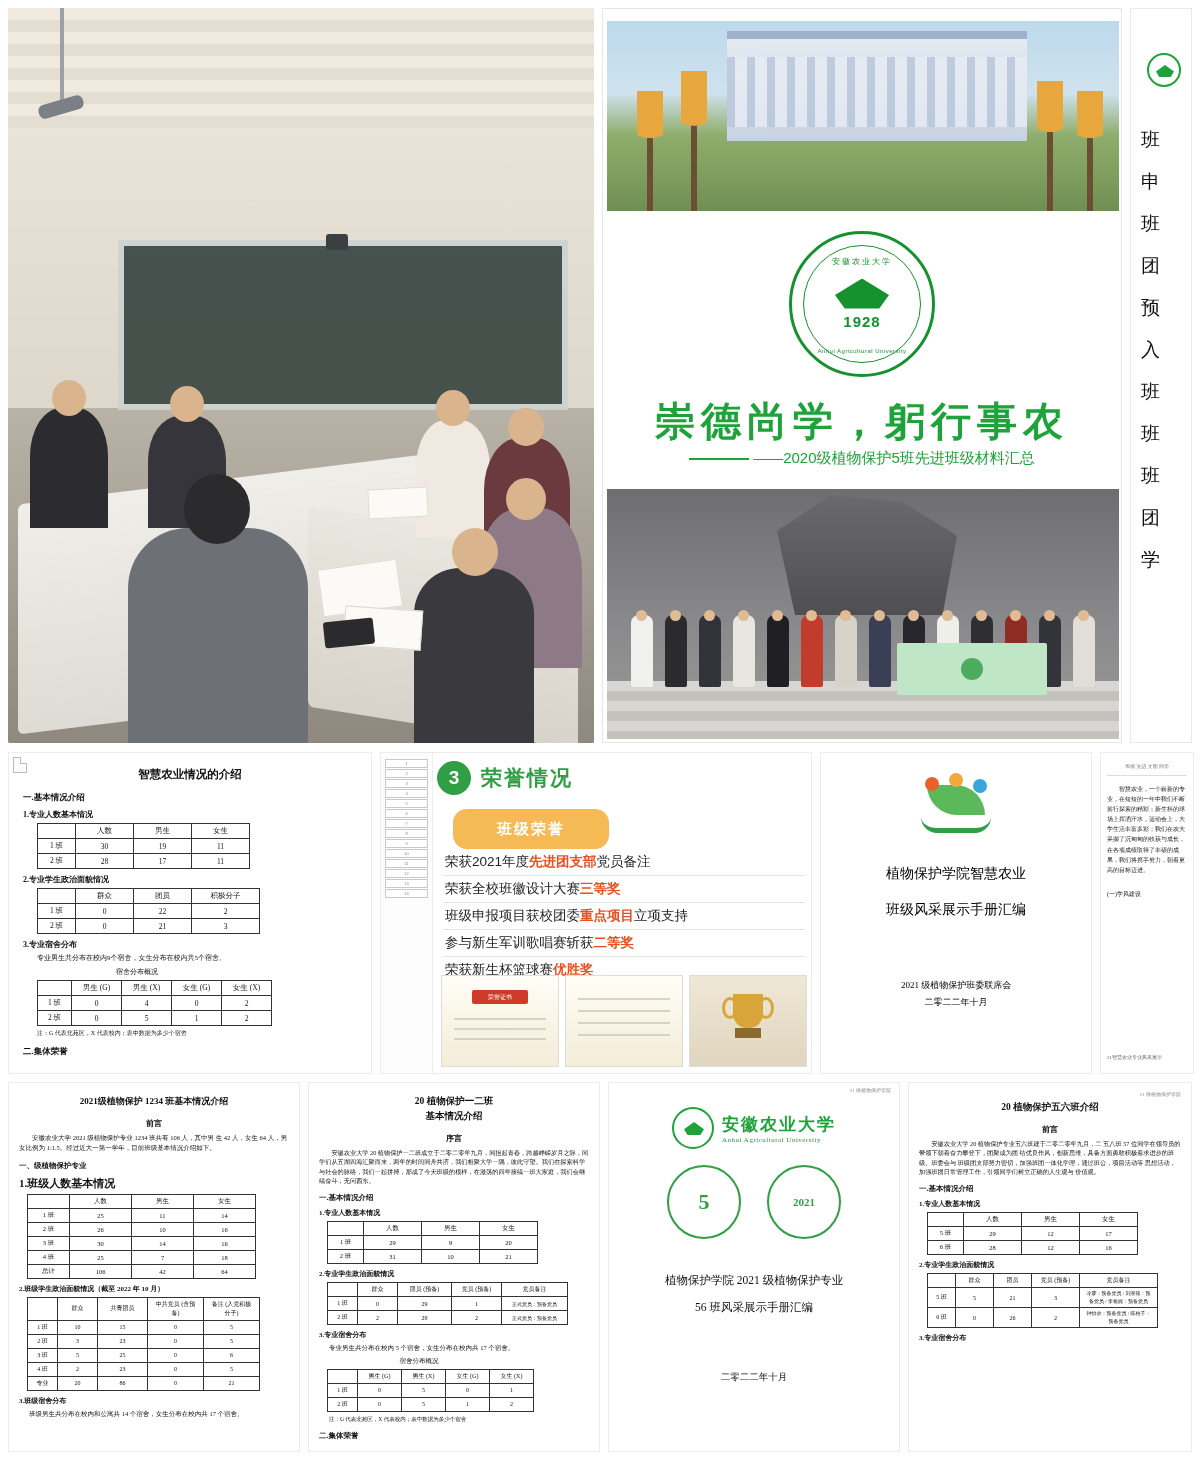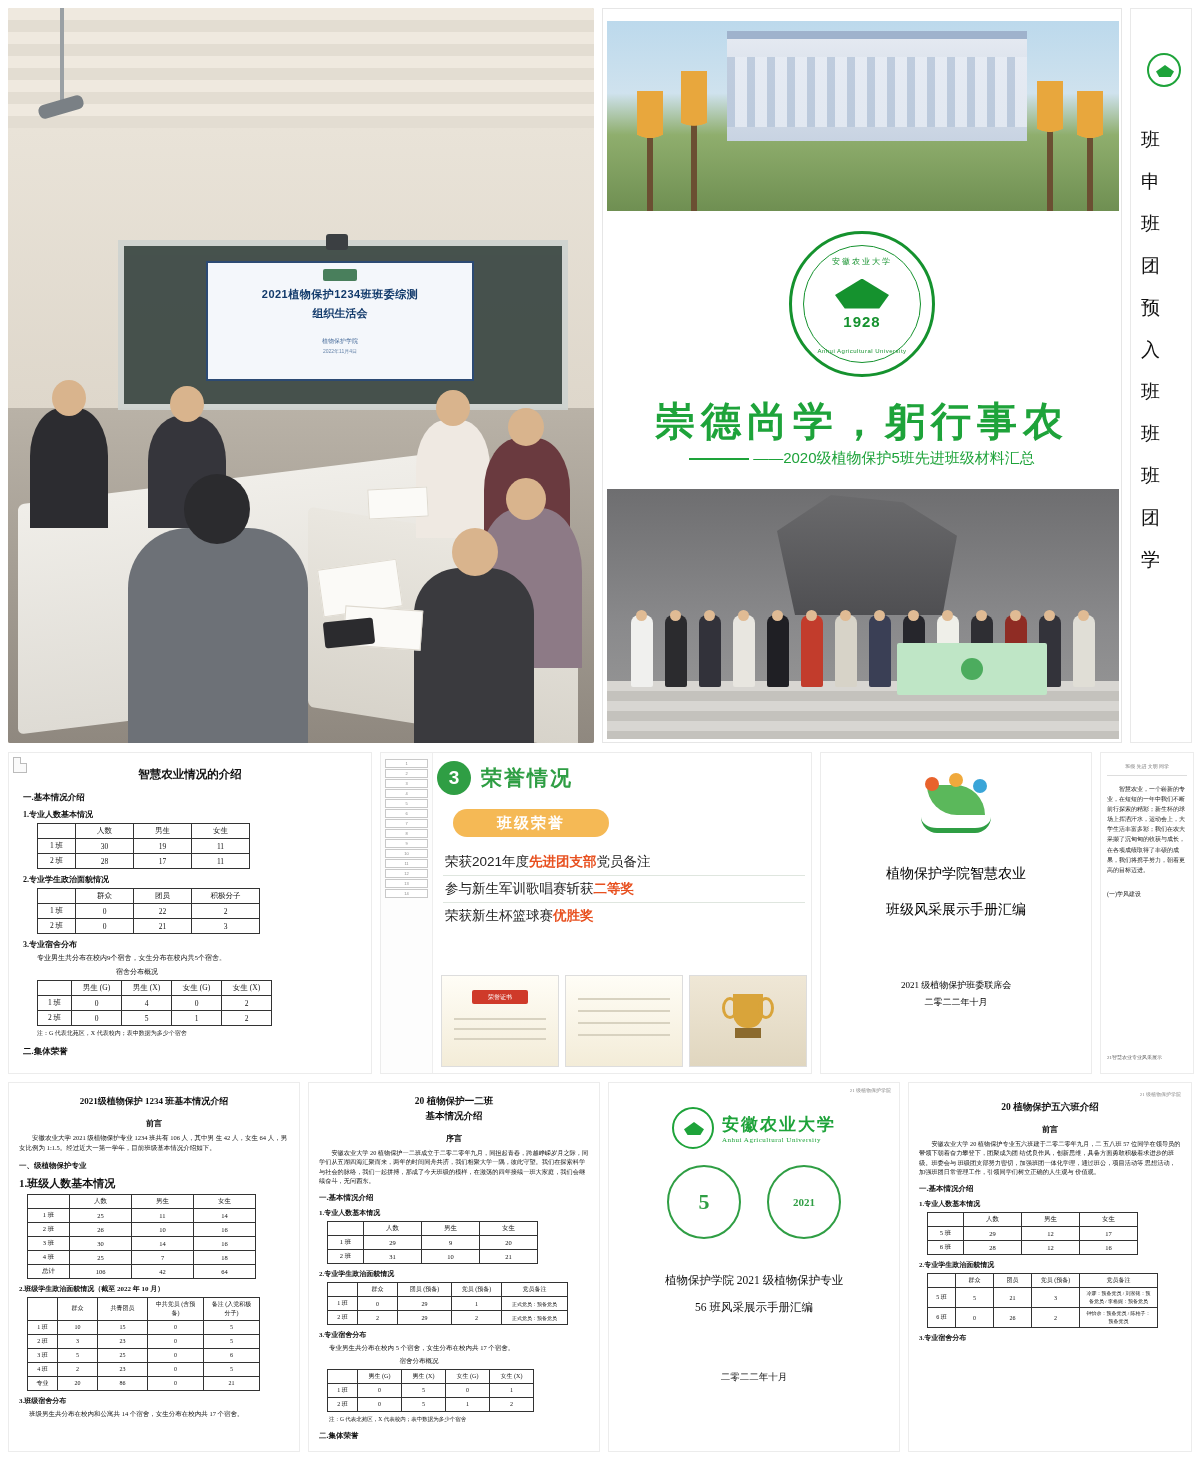--- a/index.html
+++ b/index.html
@@ -299,13 +299,6 @@
     <div class="blackboard"></div>
     <div class="cam"></div>
 
-    <div class="proj-screen">
-      <div class="proj-logo"></div>
-      <div class="proj-t1">2021植物保护1234班班委综测</div>
-      <div class="proj-t2">组织生活会</div>
-      <div class="proj-t3">植物保护学院</div>
-      <div class="proj-t4">2022年11月4日</div>
-    </div>
 
     <div class="table-top"></div>
     <div class="table-top2"></div>

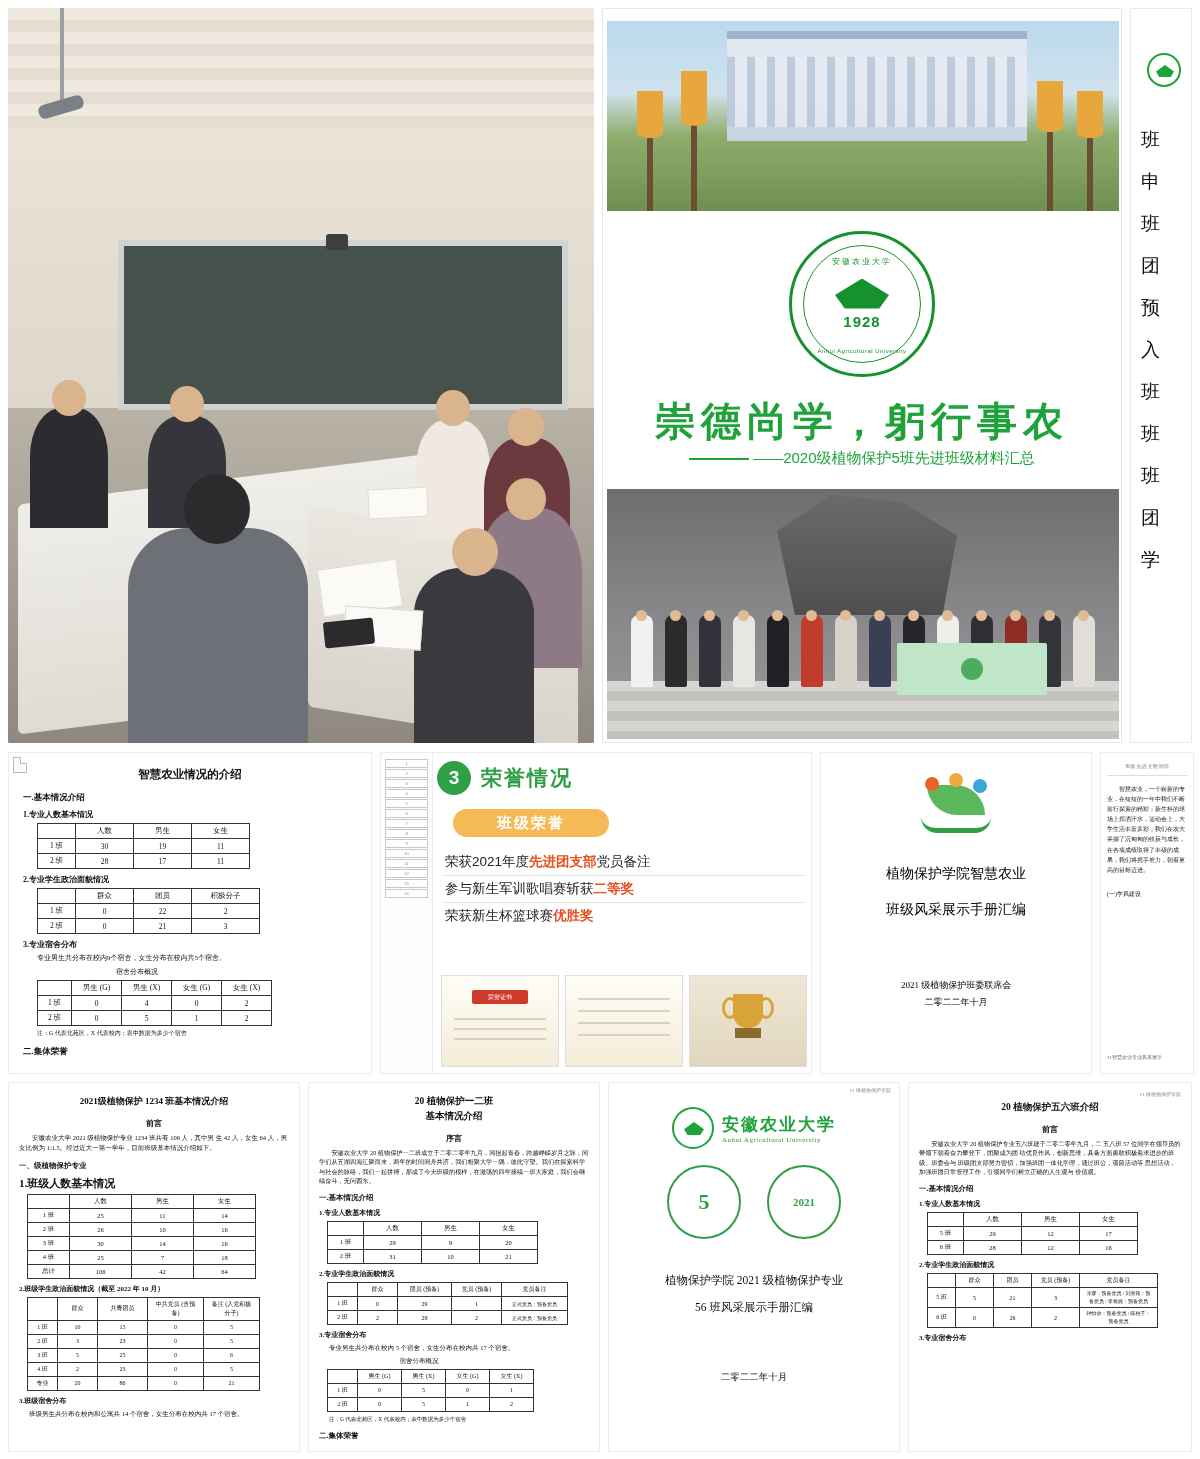--- a/index.html
+++ b/index.html
@@ -196,7 +196,7 @@
   }
   .honor-title { font-size: 21px; color:#2f9e44; font-weight:bold; letter-spacing:2px; }
   .honor-pill {
-    position:absolute; left: 72px; top: 56px; width: 156px; height: 28px;
+    position:absolute; left: 72px; top: 56px; width: 156px; height: 40px;
     background:#f5b955; border-radius: 14px; color:#fff; font-size: 15px; font-weight:bold;
     display:flex; align-items:center; justify-content:center; letter-spacing:2px;
   }

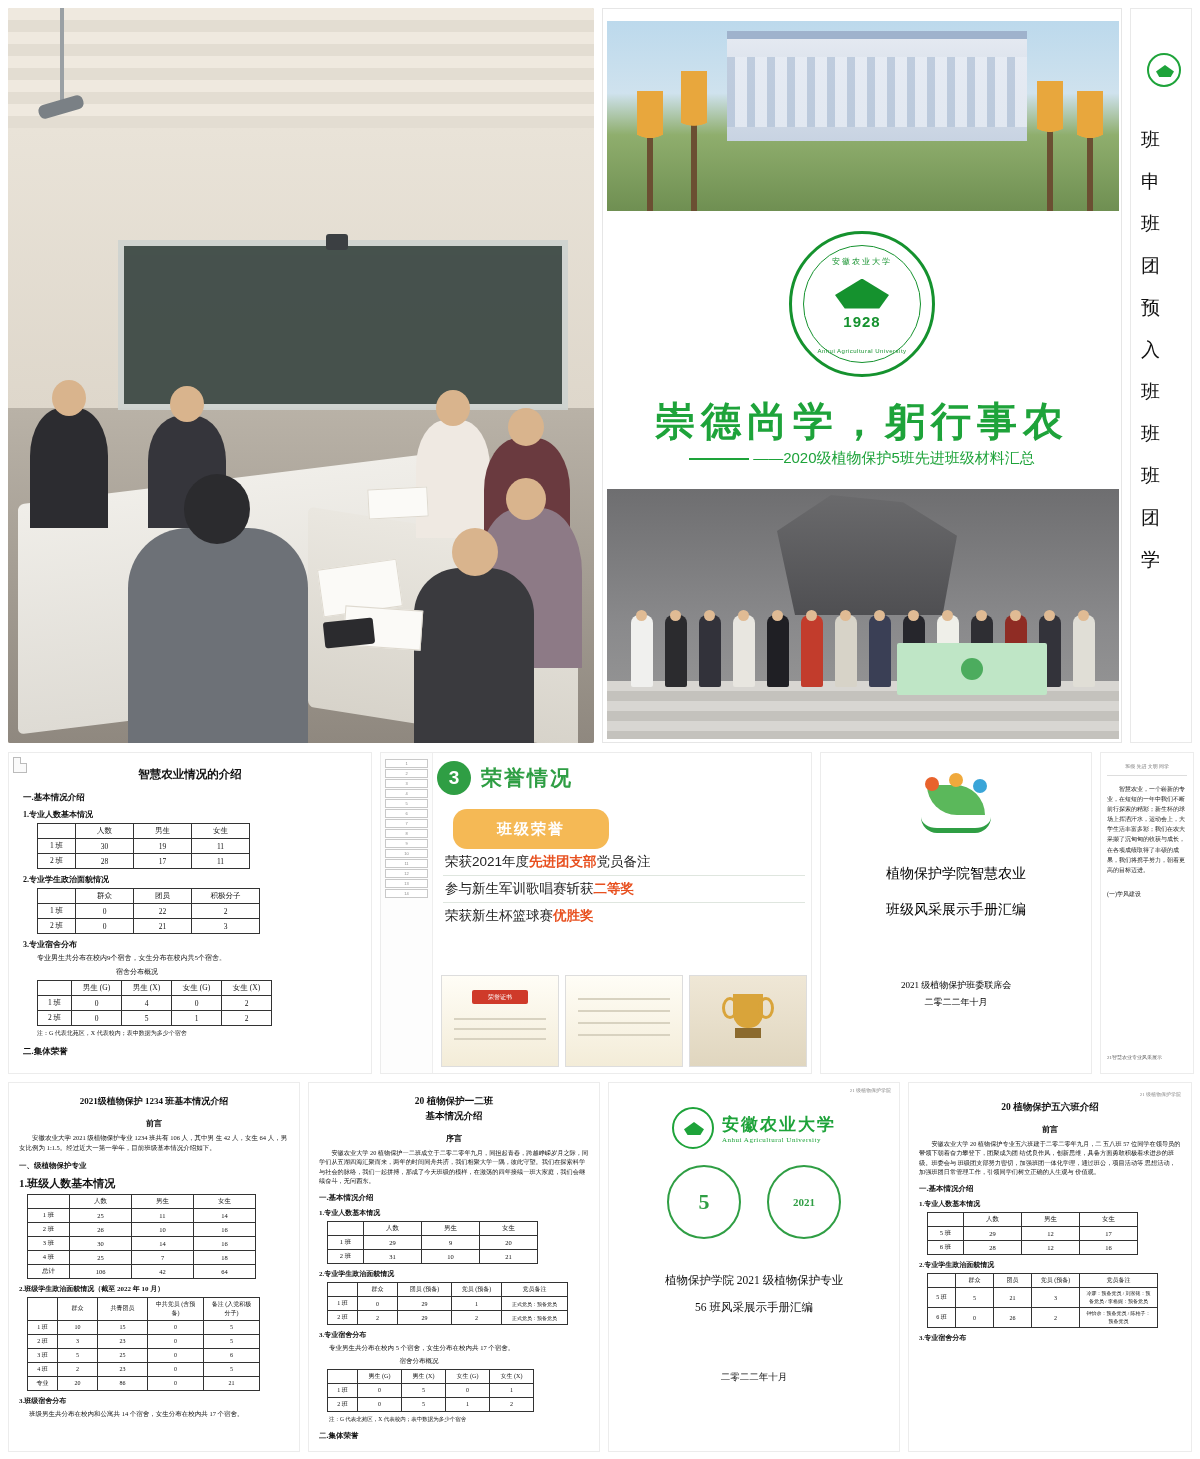--- a/index.html
+++ b/index.html
@@ -521,6 +521,9 @@
         <span>荣获2021年度</span><em>先进团支部</em><span>党员备注</span>
       </div>
       <div class="honor-item">
+        <span>荣获全校班徽设计大赛</span><em>三等奖</em><span></span>
+      </div>
+      <div class="honor-item">
         <span>参与新生军训歌唱赛斩获</span><em>二等奖</em><span></span>
       </div>
       <div class="honor-item" style="border-bottom:none">

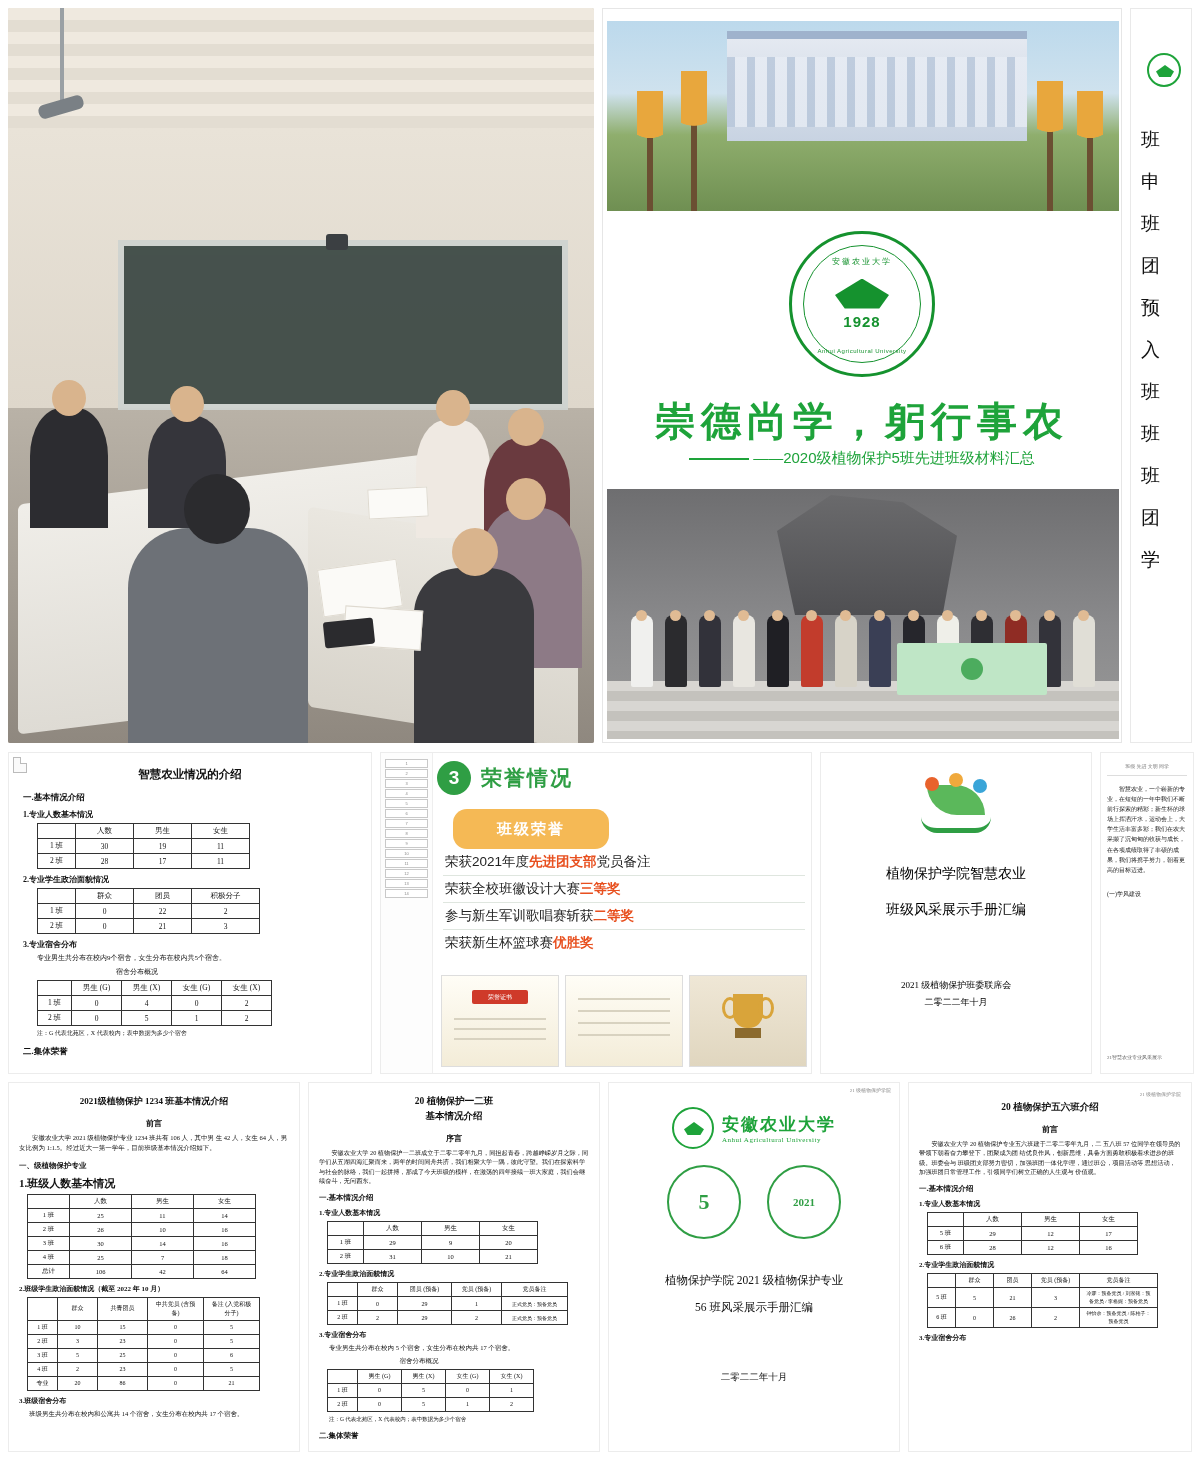--- a/index.html
+++ b/index.html
@@ -524,6 +524,9 @@
         <span>荣获全校班徽设计大赛</span><em>三等奖</em><span></span>
       </div>
       <div class="honor-item">
+        <span>班级申报项目获校团委</span><em>重点项目</em><span>立项支持</span>
+      </div>
+      <div class="honor-item">
         <span>参与新生军训歌唱赛斩获</span><em>二等奖</em><span></span>
       </div>
       <div class="honor-item" style="border-bottom:none">

